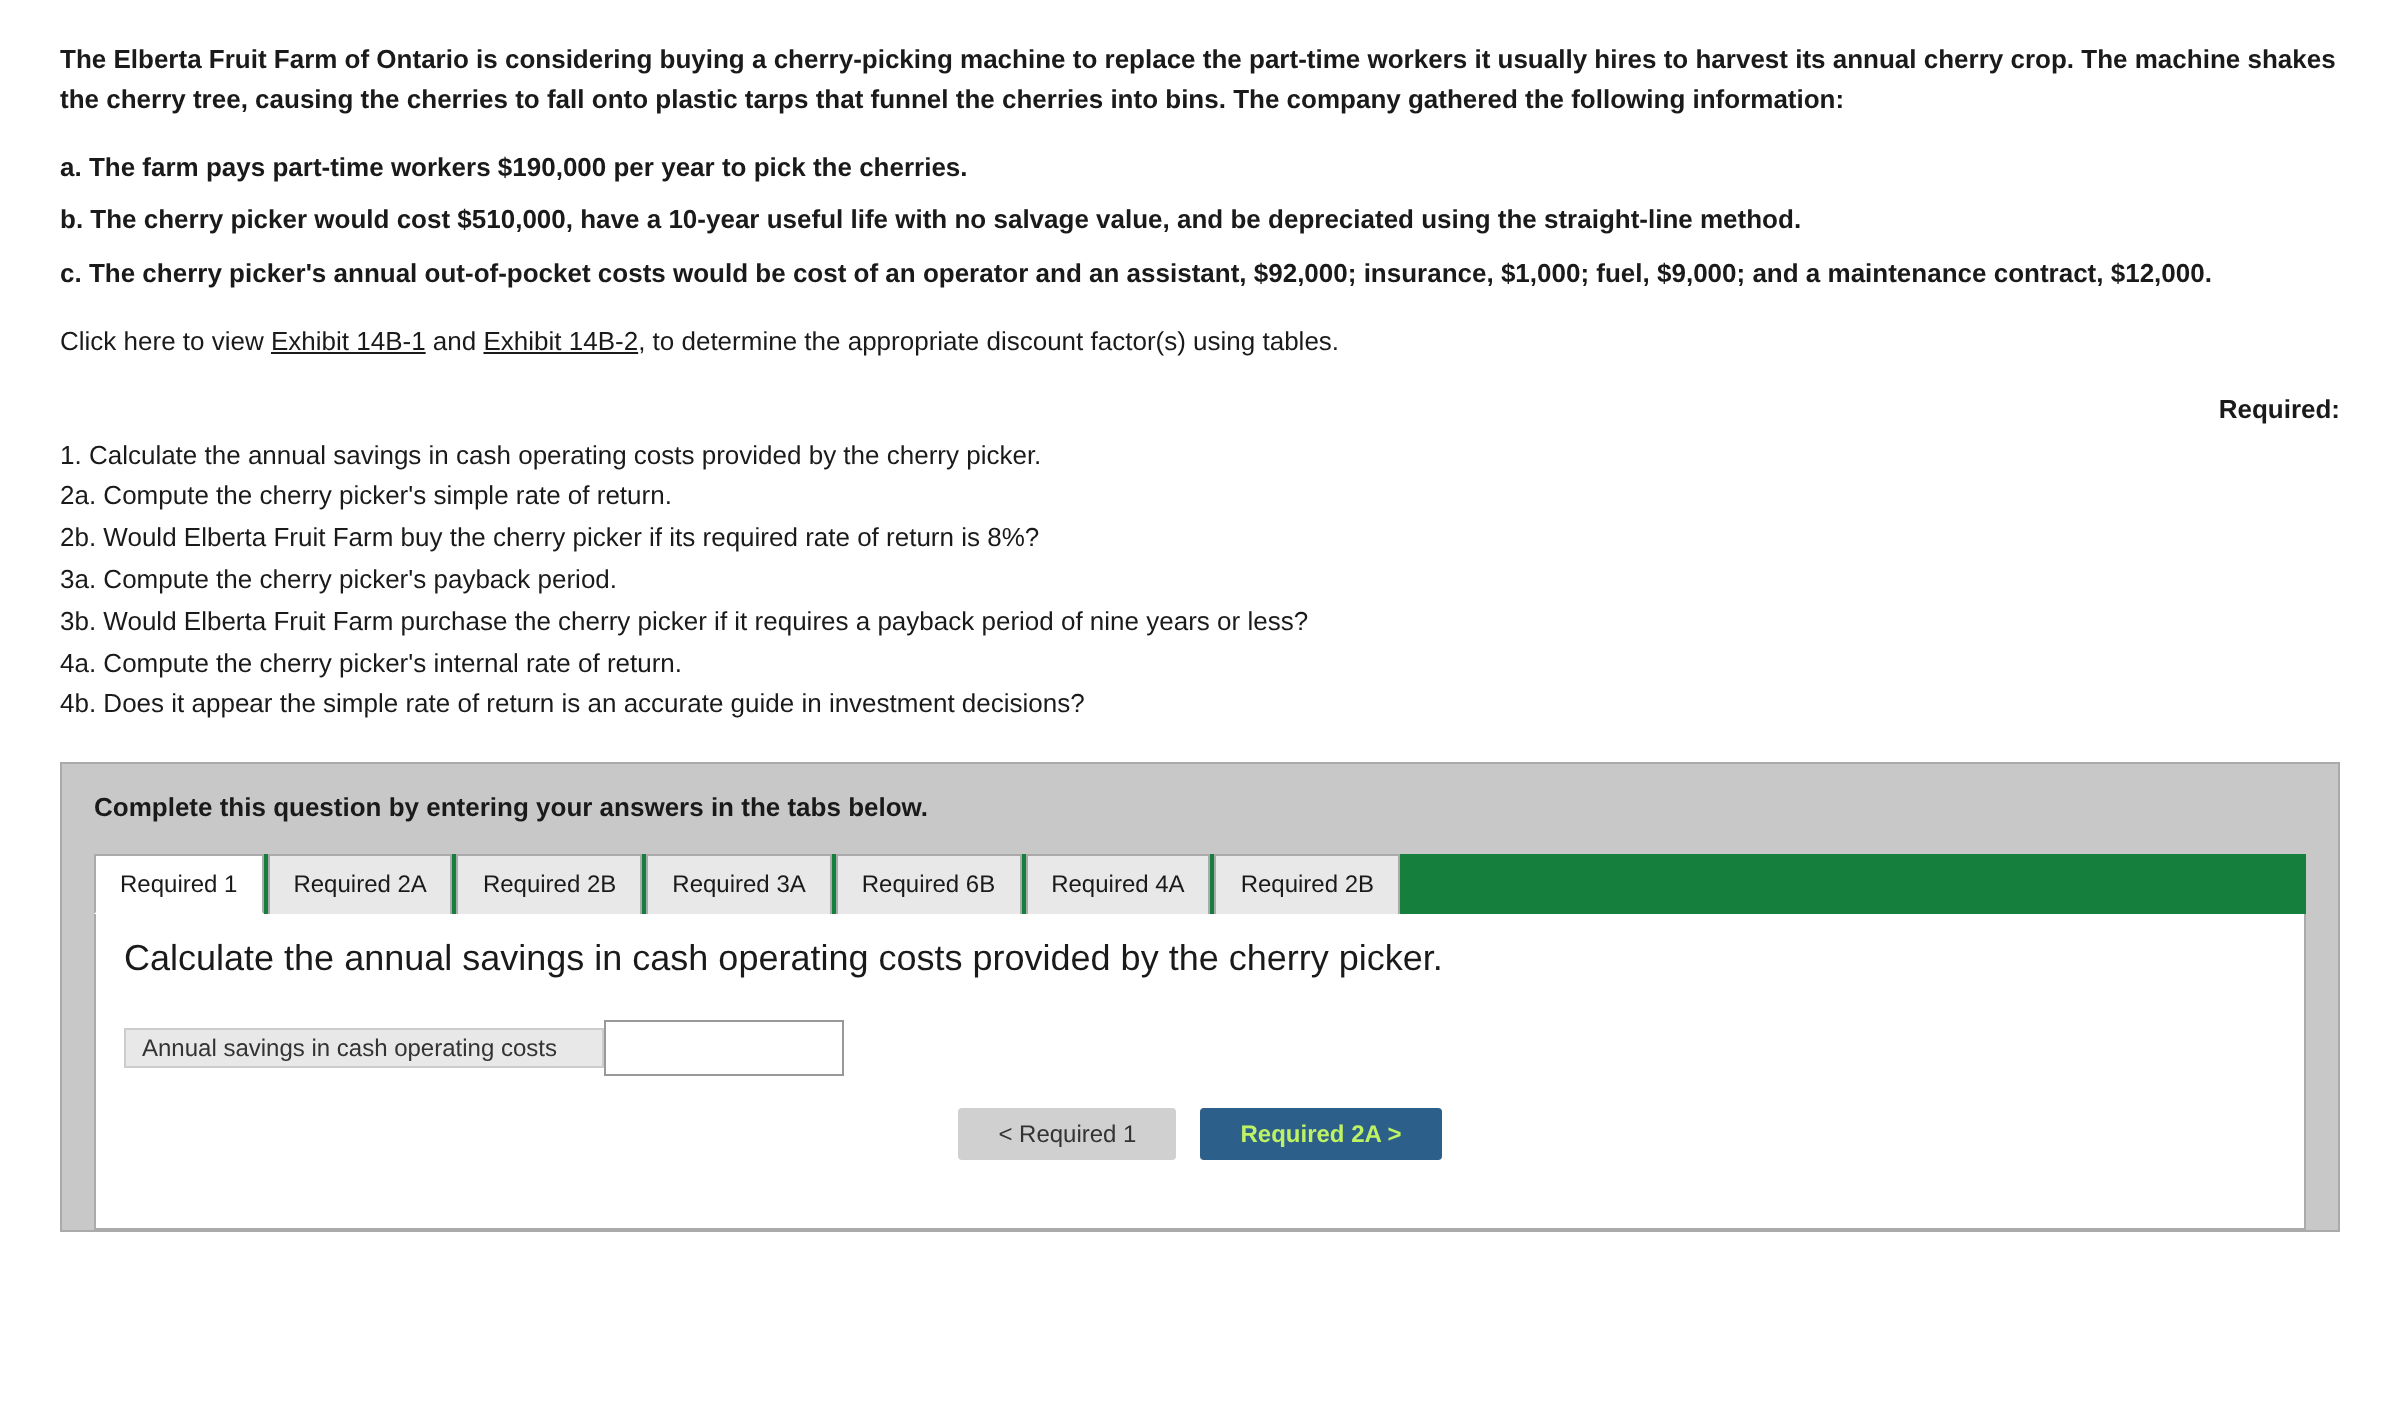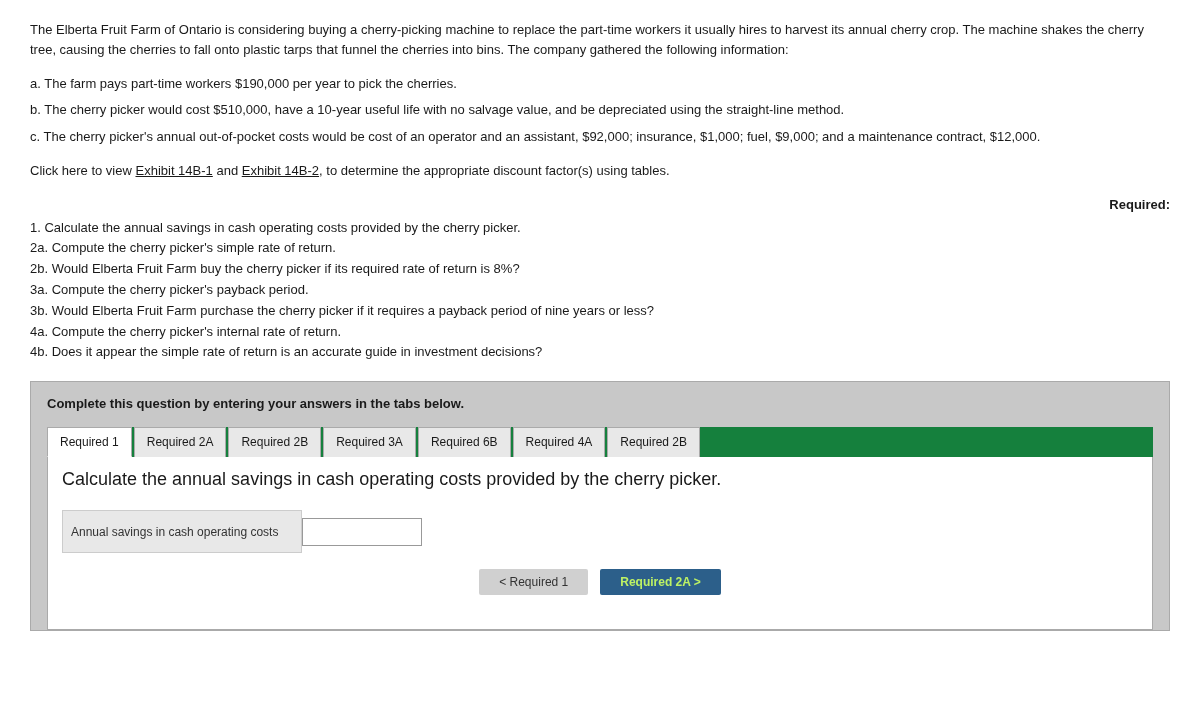--- a/index.html
+++ b/index.html
@@ -22,6 +22,7 @@
     }
     .problem-text p {
       margin-bottom: 6px;
+      font-weight: bold;
     }
     .exhibit-line {
       margin-bottom: 14px;

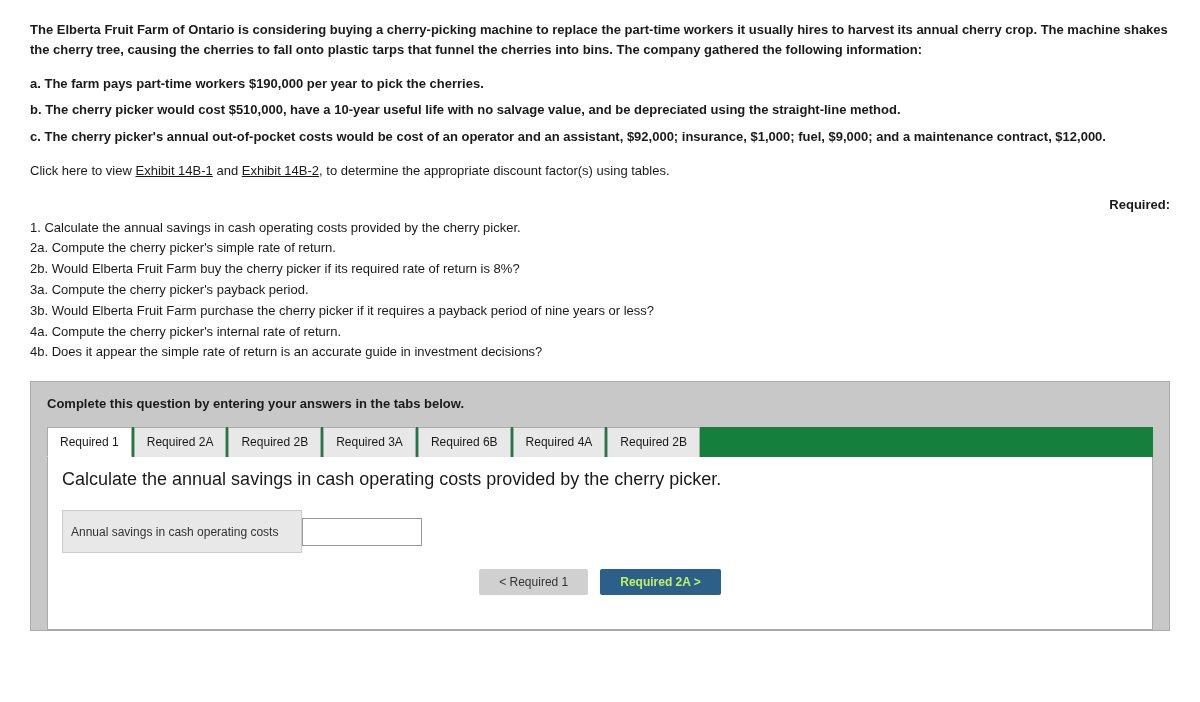--- a/index.html
+++ b/index.html
@@ -99,7 +99,7 @@
       border: 1px solid #ccc;
       padding: 5px 8px;
       min-width: 240px;
-      height: 43px;
+      height: 20px;
       display: flex;
       align-items: center;
     }

